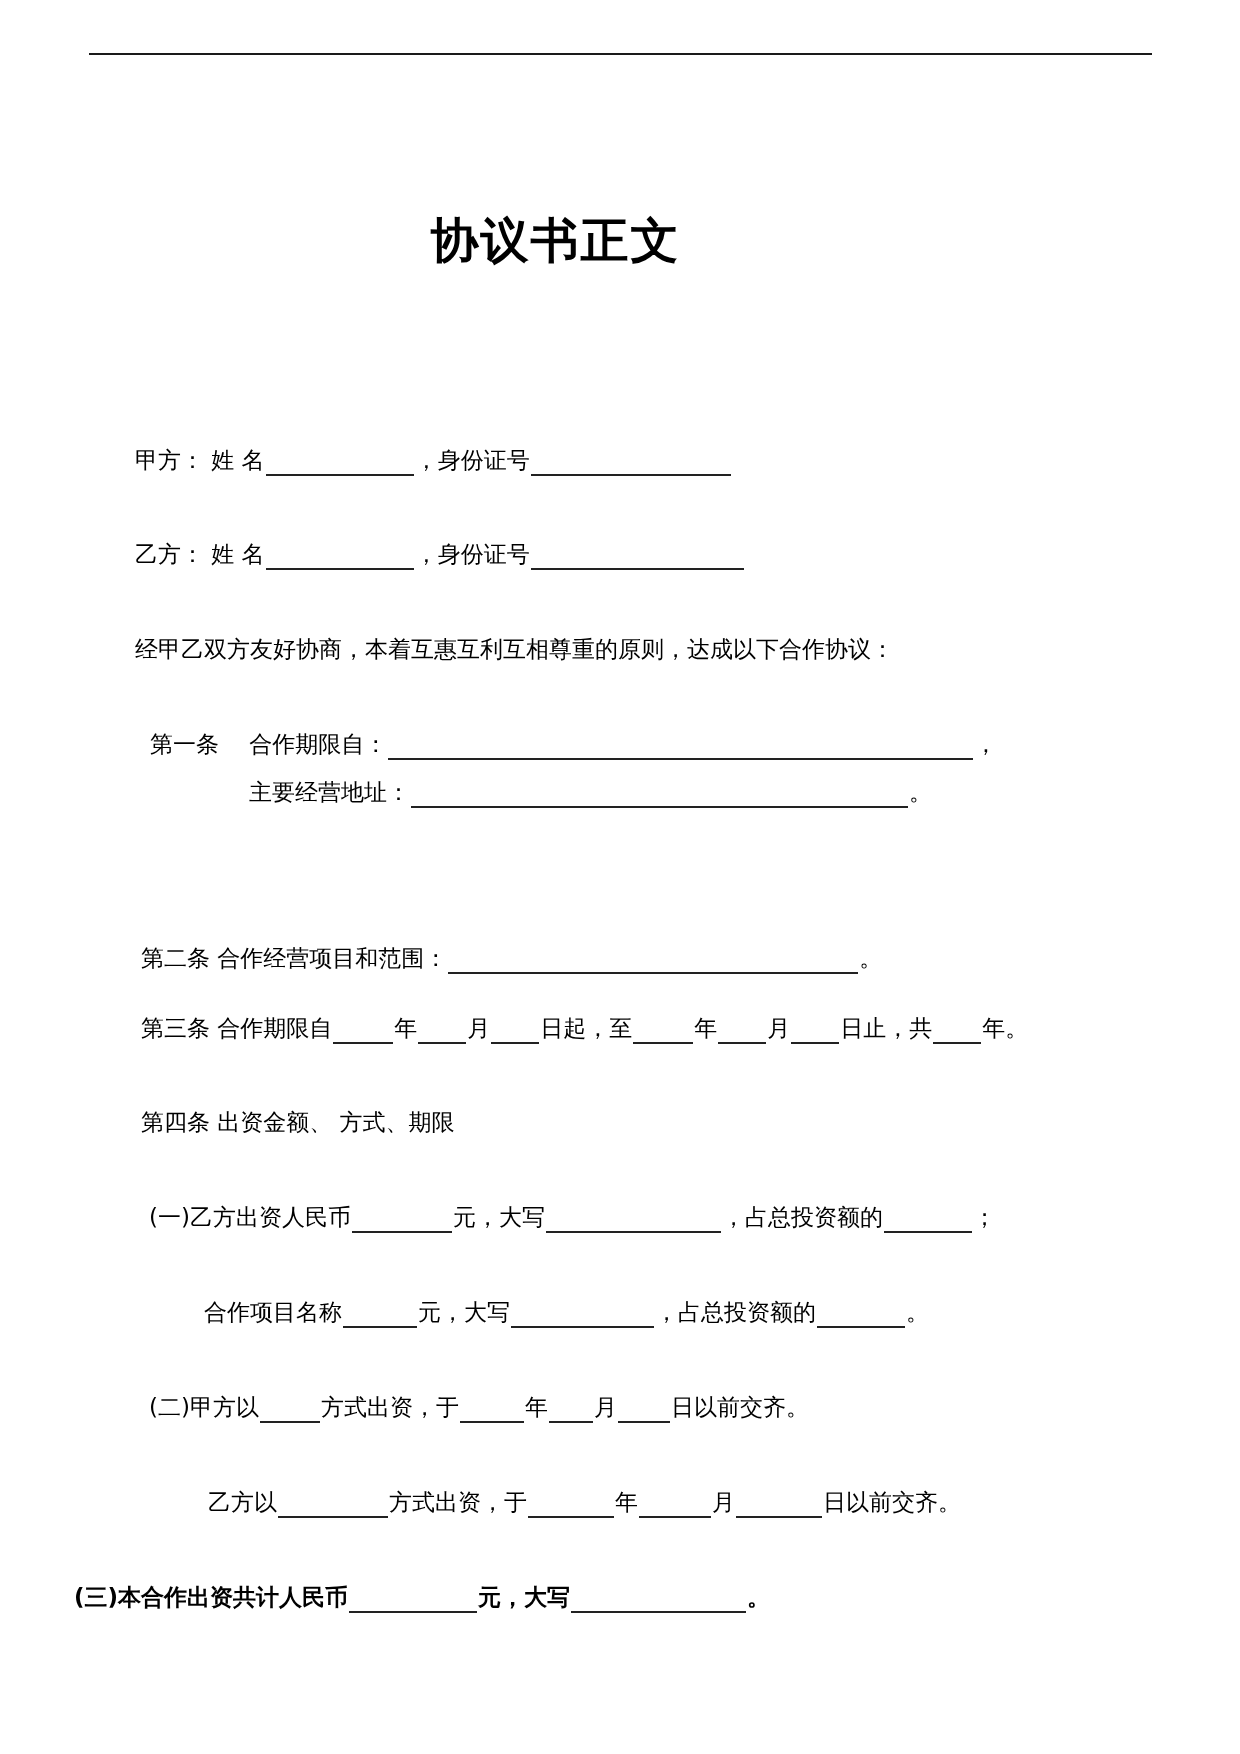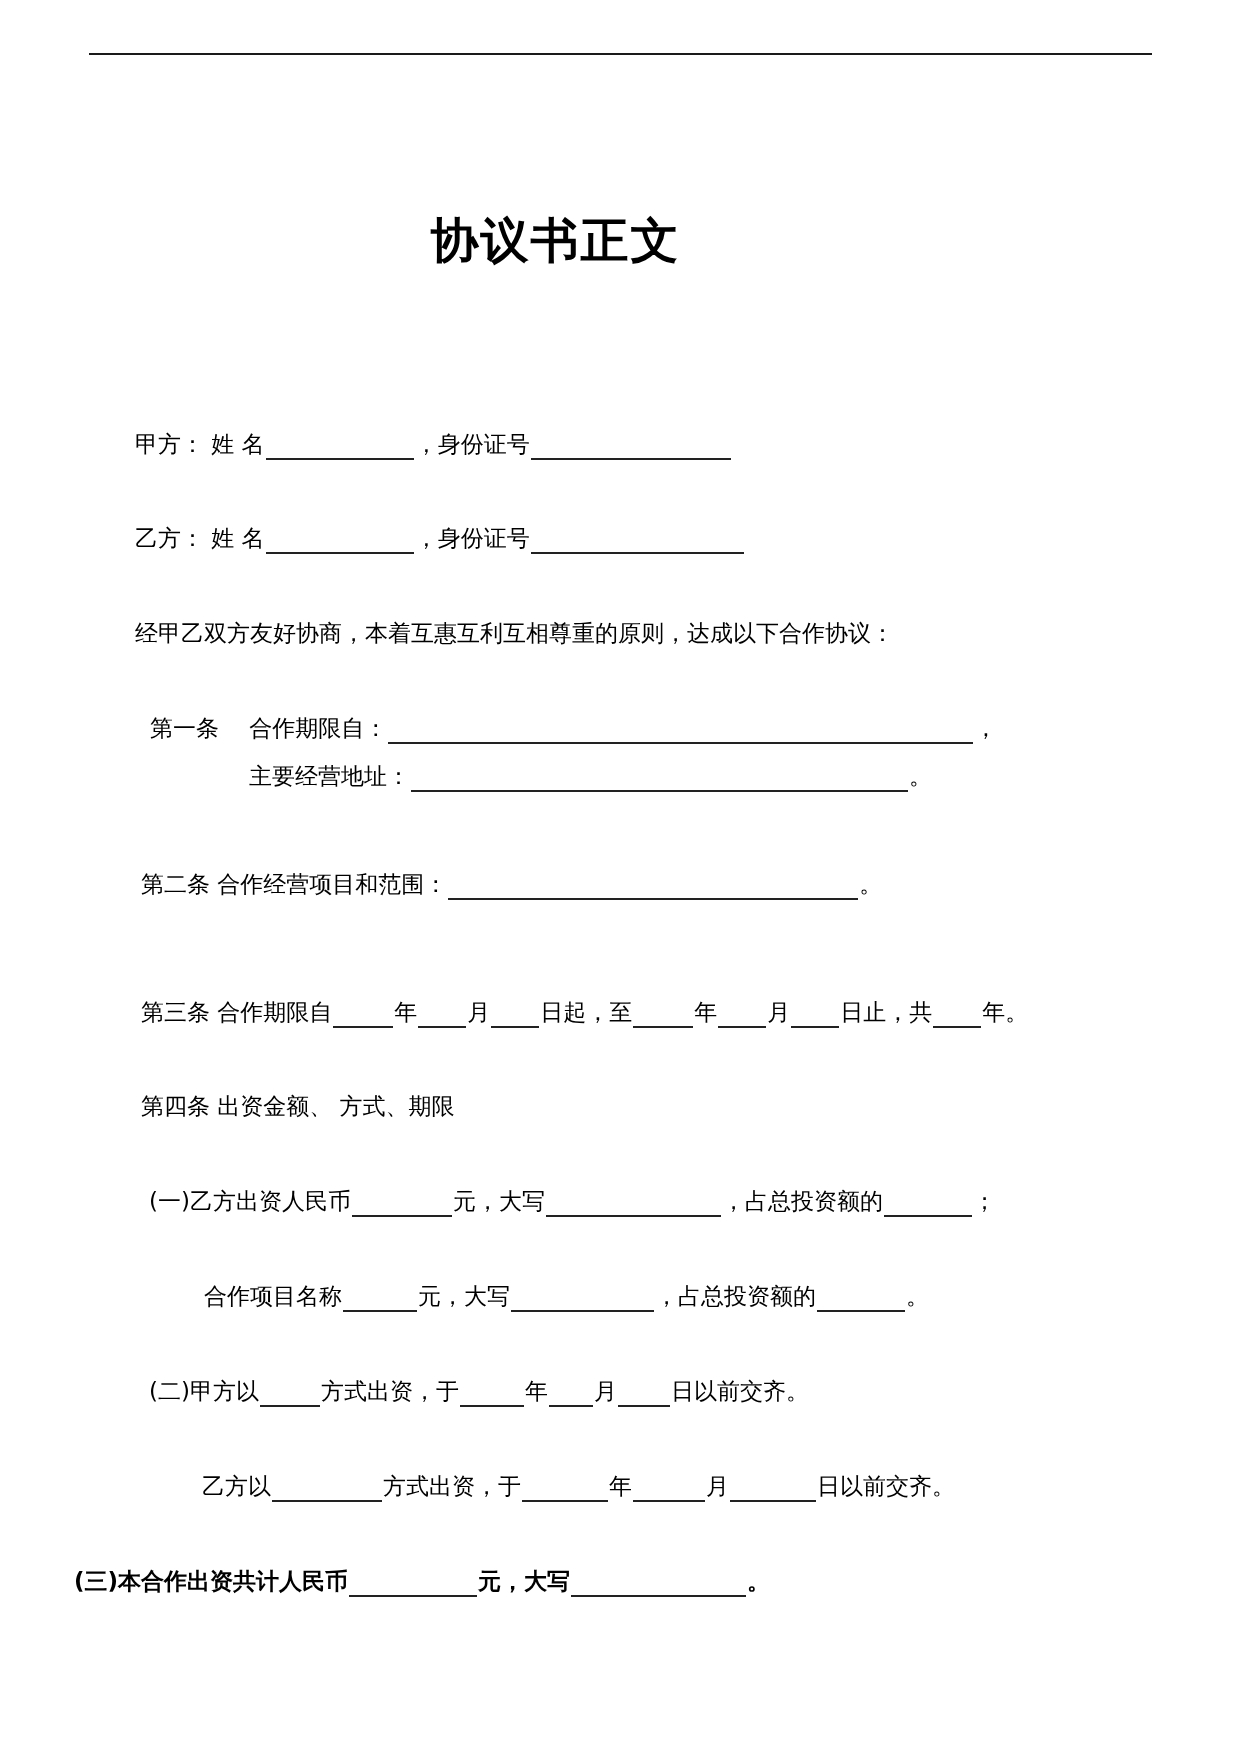--- a/index.html
+++ b/index.html
@@ -9,7 +9,7 @@
   .title { position: absolute; left: 0; width: 1111px; top: 210px; text-align: center;
            font-size: 48px; font-weight: bold; letter-spacing: 2px; line-height: 60px; }
   .line { position: absolute; font-size: 23px; line-height: 32px; white-space: nowrap; height: 32px; }
-  .seg { display: inline-block; vertical-align: bottom; }
+  .seg { display: inline-block; vertical-align: bottom; margin-top: 16px; }
   .blank { display: inline-block; vertical-align: bottom; height: 24px; border-bottom: 2px solid #222; margin: 0 1px; }
 </style>
 </head>

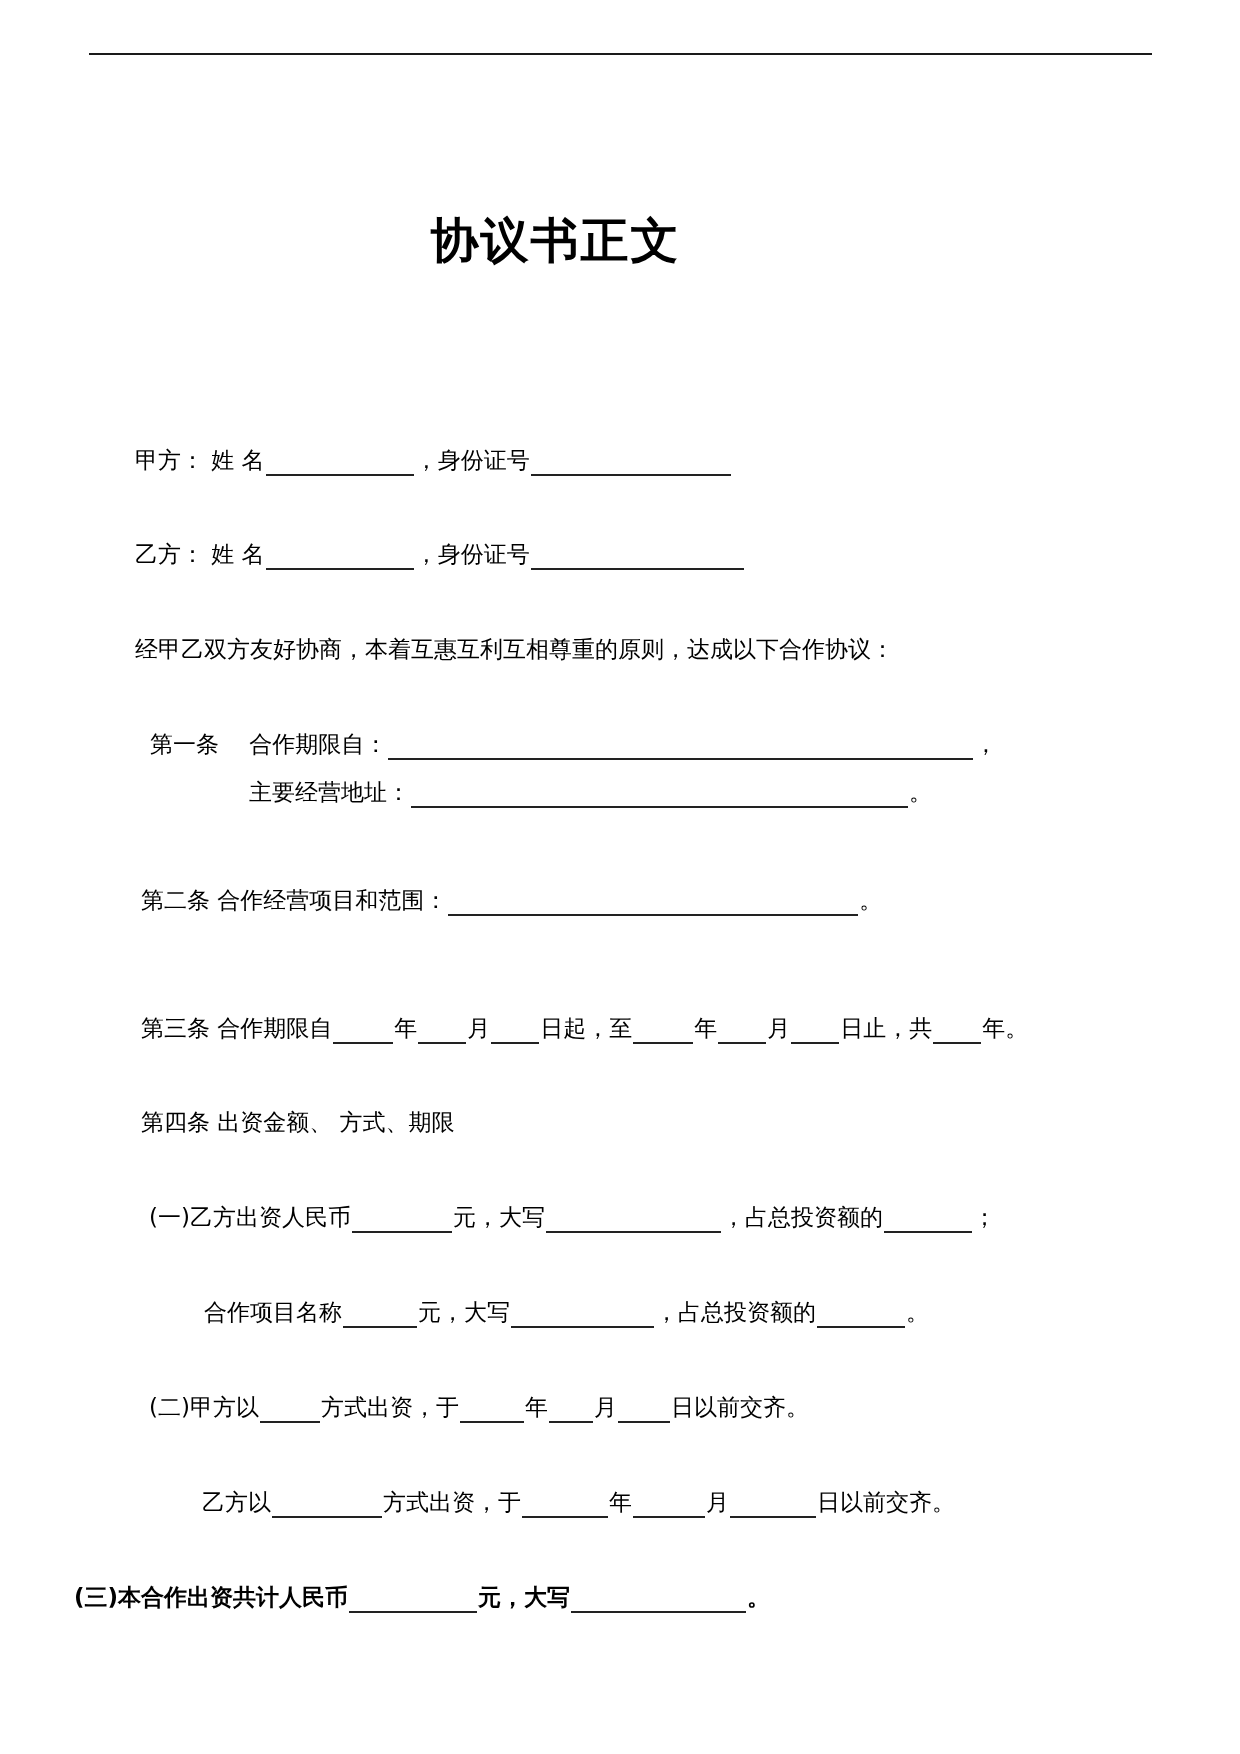--- a/index.html
+++ b/index.html
@@ -23,7 +23,7 @@
     <div class="line" style="left: 135px; top: 617px;"><span class="seg">经甲乙双方友好协商，本着互惠互利互相尊重的原则，达成以下合作协议：</span></div>
     <div class="line" style="left: 150px; top: 712px;"><span class="seg">第一条　 合作期限自：</span><span class="blank" style="width: 585px;"></span><span class="seg">，</span></div>
     <div class="line" style="left: 249px; top: 760px;"><span class="seg">主要经营地址：</span><span class="blank" style="width: 497px;"></span><span class="seg">。</span></div>
-    <div class="line" style="left: 141px; top: 868px;"><span class="seg">第二条 合作经营项目和范围：</span><span class="blank" style="width: 410px;"></span><span class="seg">。</span></div>
+    <div class="line" style="left: 141px; top: 926px;"><span class="seg">第二条 合作经营项目和范围：</span><span class="blank" style="width: 410px;"></span><span class="seg">。</span></div>
     <div class="line" style="left: 141px; top: 996px;"><span class="seg">第三条 合作期限自</span><span class="blank" style="width: 60px;"></span><span class="seg">年</span><span class="blank" style="width: 48px;"></span><span class="seg">月</span><span class="blank" style="width: 48px;"></span><span class="seg">日起，至</span><span class="blank" style="width: 60px;"></span><span class="seg">年</span><span class="blank" style="width: 48px;"></span><span class="seg">月</span><span class="blank" style="width: 48px;"></span><span class="seg">日止，共</span><span class="blank" style="width: 48px;"></span><span class="seg">年。</span></div>
     <div class="line" style="left: 141px; top: 1090px;"><span class="seg">第四条 出资金额、 方式、期限</span></div>
     <div class="line" style="left: 149px; top: 1185px;"><span class="seg">(一)乙方出资人民币</span><span class="blank" style="width: 100px;"></span><span class="seg">元，大写</span><span class="blank" style="width: 175px;"></span><span class="seg">，占总投资额的</span><span class="blank" style="width: 88px;"></span><span class="seg">；</span></div>

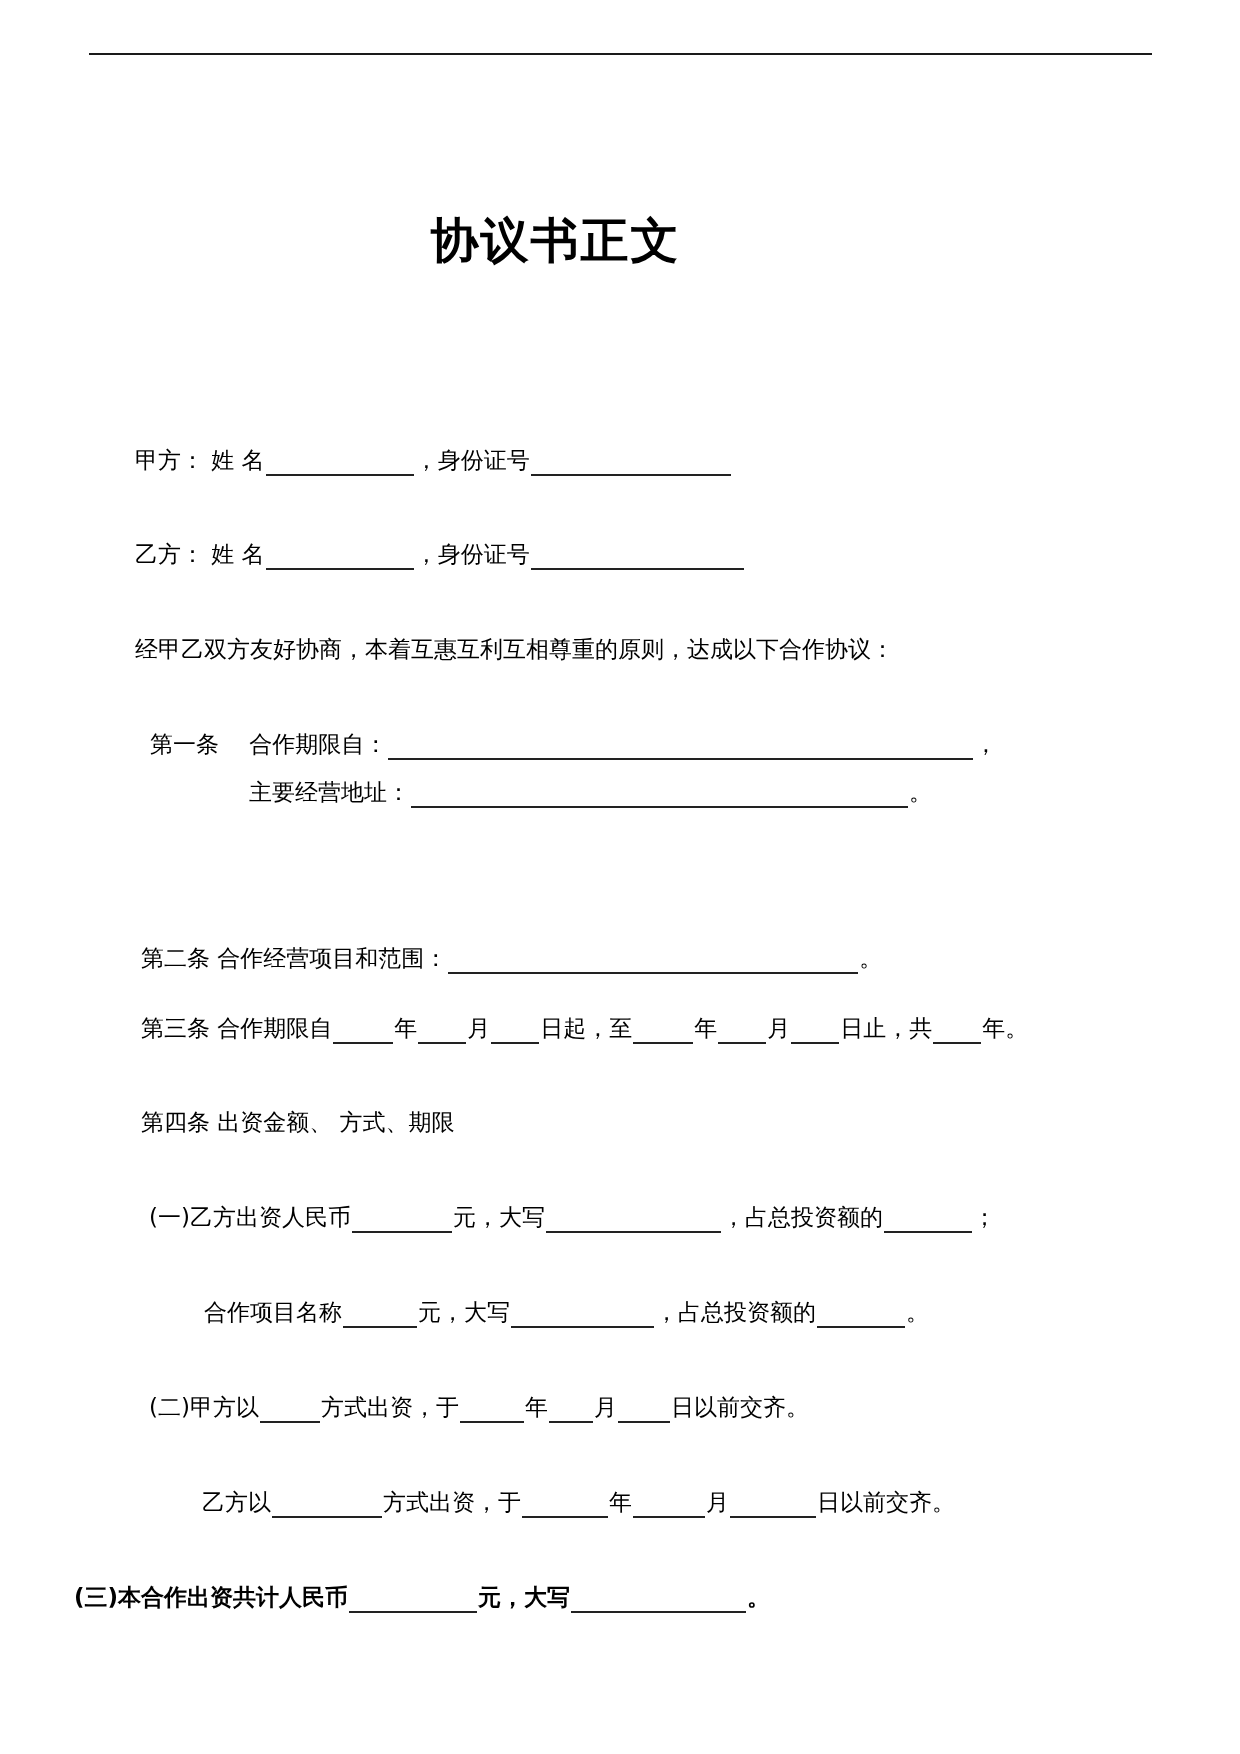--- a/index.html
+++ b/index.html
@@ -29,7 +29,7 @@
     <div class="line" style="left: 149px; top: 1185px;"><span class="seg">(一)乙方出资人民币</span><span class="blank" style="width: 100px;"></span><span class="seg">元，大写</span><span class="blank" style="width: 175px;"></span><span class="seg">，占总投资额的</span><span class="blank" style="width: 88px;"></span><span class="seg">；</span></div>
     <div class="line" style="left: 204px; top: 1280px;"><span class="seg">合作项目名称</span><span class="blank" style="width: 74px;"></span><span class="seg">元，大写</span><span class="blank" style="width: 143px;"></span><span class="seg">，占总投资额的</span><span class="blank" style="width: 88px;"></span><span class="seg">。</span></div>
     <div class="line" style="left: 149px; top: 1375px;"><span class="seg">(二)甲方以</span><span class="blank" style="width: 60px;"></span><span class="seg">方式出资，于</span><span class="blank" style="width: 64px;"></span><span class="seg">年</span><span class="blank" style="width: 44px;"></span><span class="seg">月</span><span class="blank" style="width: 52px;"></span><span class="seg">日以前交齐。</span></div>
-    <div class="line" style="left: 202px; top: 1470px;"><span class="seg">乙方以</span><span class="blank" style="width: 110px;"></span><span class="seg">方式出资，于</span><span class="blank" style="width: 86px;"></span><span class="seg">年</span><span class="blank" style="width: 72px;"></span><span class="seg">月</span><span class="blank" style="width: 86px;"></span><span class="seg">日以前交齐。</span></div>
+    <div class="line" style="left: 208px; top: 1470px;"><span class="seg">乙方以</span><span class="blank" style="width: 110px;"></span><span class="seg">方式出资，于</span><span class="blank" style="width: 86px;"></span><span class="seg">年</span><span class="blank" style="width: 72px;"></span><span class="seg">月</span><span class="blank" style="width: 86px;"></span><span class="seg">日以前交齐。</span></div>
     <div class="line" style="left: 74px; top: 1565px; font-weight: bold;"><span class="seg">(三)本合作出资共计人民币</span><span class="blank" style="width: 128px;"></span><span class="seg">元，大写</span><span class="blank" style="width: 175px;"></span><span class="seg">。</span></div>
   </div>
 

